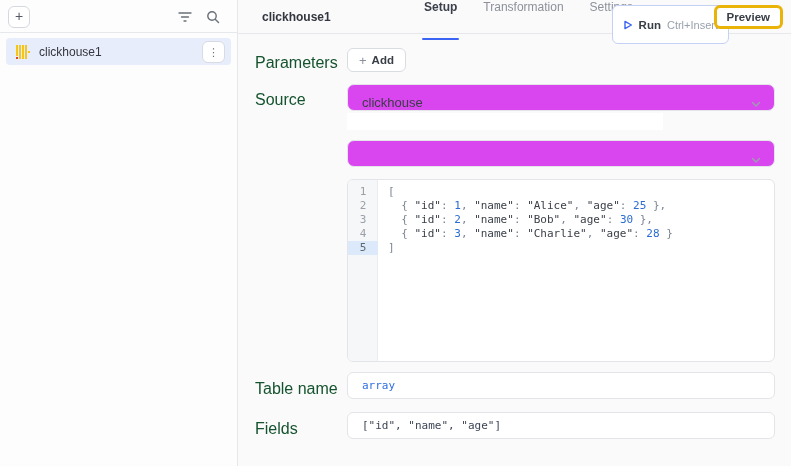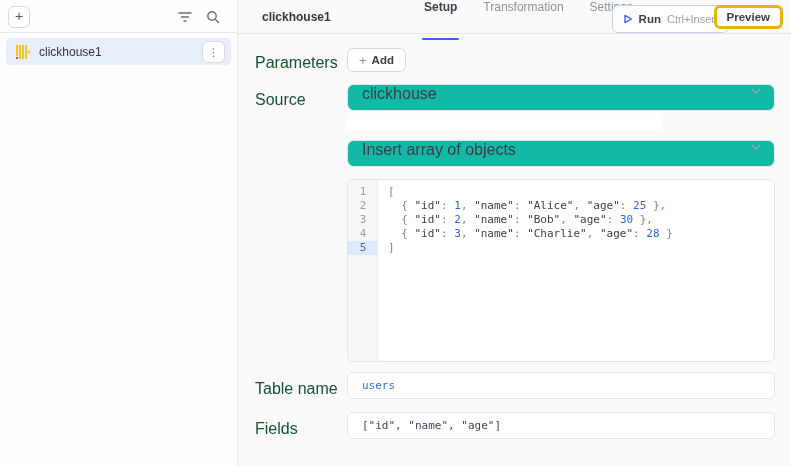--- a/index.html
+++ b/index.html
@@ -37,7 +37,7 @@
   .tab.active { color:#3a3f4a; font-weight:700; }
   .tab.active::after { content:""; position:absolute; left:-2px; right:-2px; bottom:0;
                        height:2px; background:#3c64f4; border-radius:1px; }
-  .btn-run { position:absolute; right:62px; top:5px; height:28px; padding:0 10px;
+  .btn-run { position:absolute; right:62px; top:5px; height:39px; padding:0 10px;
              background:#fff; border:1px solid #c5d0f5; border-radius:6px;
              display:flex; align-items:center; gap:6px; cursor:pointer; }
   .btn-run .run-word { font-size:11.5px; font-weight:700; color:#383d46; }

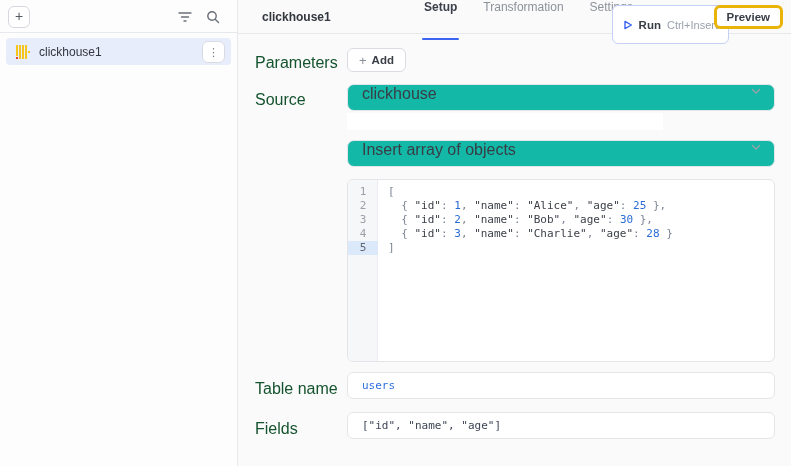--- a/index.html
+++ b/index.html
@@ -56,9 +56,9 @@
   .btn-add .add-word { font-size:11.5px; font-weight:700; color:#383d46; }
 
   .select-box { position:absolute; left:109px; width:428px; height:27px;
-                background:#14b8a6; border:1px solid #e3e5e9; border-radius:7px;
-                display:flex; align-items:flex-start; padding:0 12px 0 14px;
-                font-size:16px; color:#383d46; cursor:pointer; }
+                background:#d946ef; border:1px solid #e3e5e9; border-radius:7px;
+                display:flex; align-items:flex-end; padding:0 12px 0 14px;
+                font-size:13px; color:#383d46; cursor:pointer; }
   .select-box .chev { margin-left:auto; }
 
   .ghost-band { position:absolute; left:109px; top:113px; width:316px; height:17px; background:#fff; }

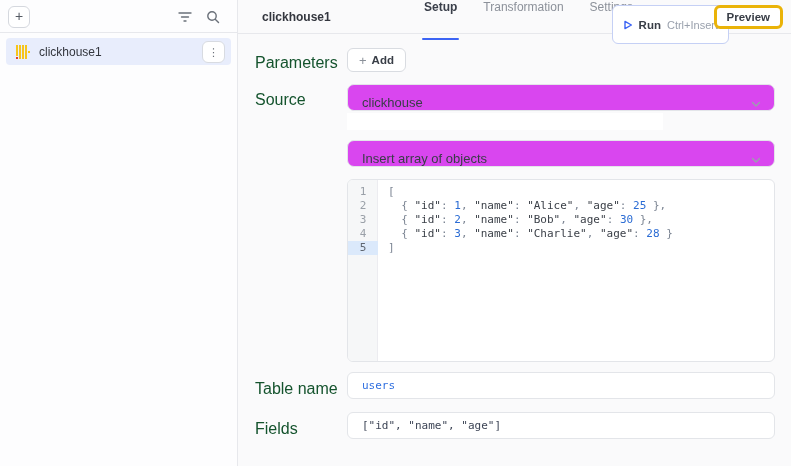--- a/index.html
+++ b/index.html
@@ -177,7 +177,6 @@
     <div class="ghost-band"></div>
 
     <div class="select-box" style="top:140px;">
-      <span>Insert array of objects</span>
       <span class="chev">
         <svg width="12" height="12" viewBox="0 0 12 12">
           <polyline points="2.5,4.5 6,8 9.5,4.5" fill="none" stroke="#9aa1ab" stroke-width="1.4" stroke-linecap="round" stroke-linejoin="round"></polyline>

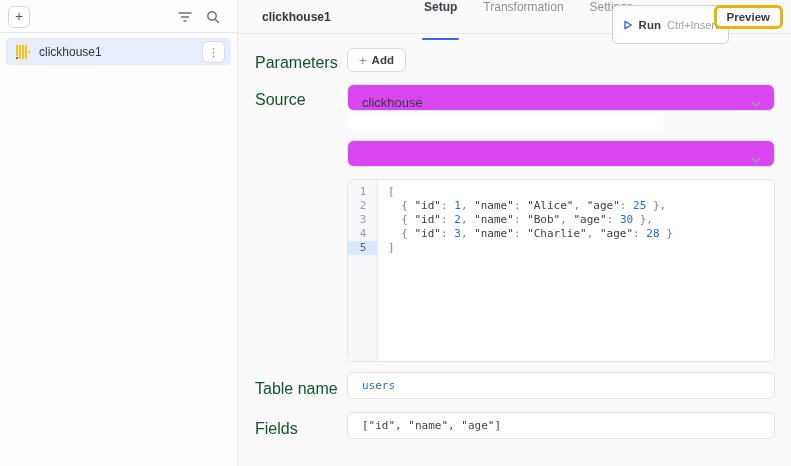--- a/index.html
+++ b/index.html
@@ -212,7 +212,7 @@
 
     <span class="field-label" style="top:380px;">Table name</span>
     <div class="text-input blue" style="top:372px;">
-      <span>users</span>
+      <span>array</span>
     </div>
 
     <span class="field-label" style="top:420px;">Fields</span>

